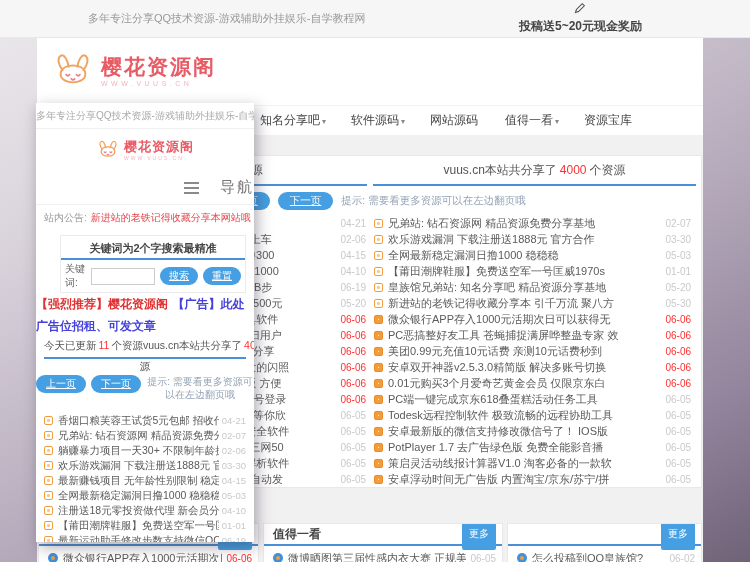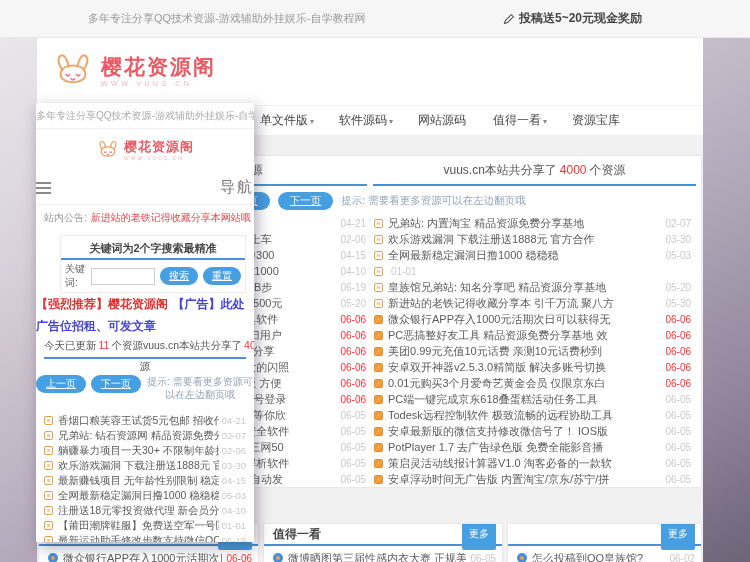--- a/index.html
+++ b/index.html
@@ -16,7 +16,7 @@
     border-bottom:1px solid #e9e7e9;display:flex;align-items:center;justify-content:space-between;
     padding:0 108px 0 88px;}
   .topbar .tagline{font-size:11px;color:#9a9a9a;}
-  .topbar .submit{font-size:12px;font-weight:bold;color:#444;display:flex;align-items:center;gap:4px;cursor:pointer;}
+  .topbar .submit{font-size:12px;font-weight:bold;color:#444;display:flex;align-items:center;gap:4px;cursor:pointer;flex-direction:column;}
   
   .page-bg{position:absolute;left:37px;top:135px;width:666px;height:427px;background:#f2f1f2;}
   .header{position:absolute;left:37px;top:38px;width:666px;height:67px;background:#fff;

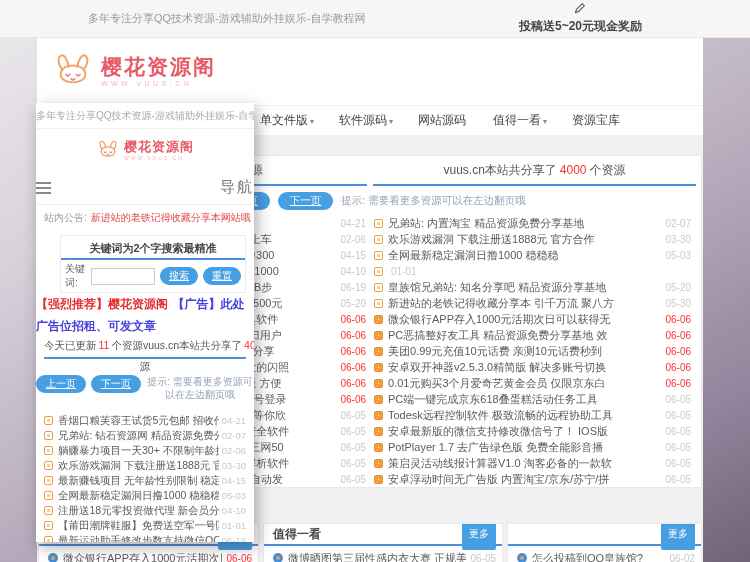--- a/index.html
+++ b/index.html
@@ -152,7 +152,7 @@
       </a>
 
       <a class="nav-item">
-        <span>单文件版</span><span class="caret">▾</span>
+        <span>知名分享吧</span><span class="caret">▾</span>
       </a>
 
       <a class="nav-item">

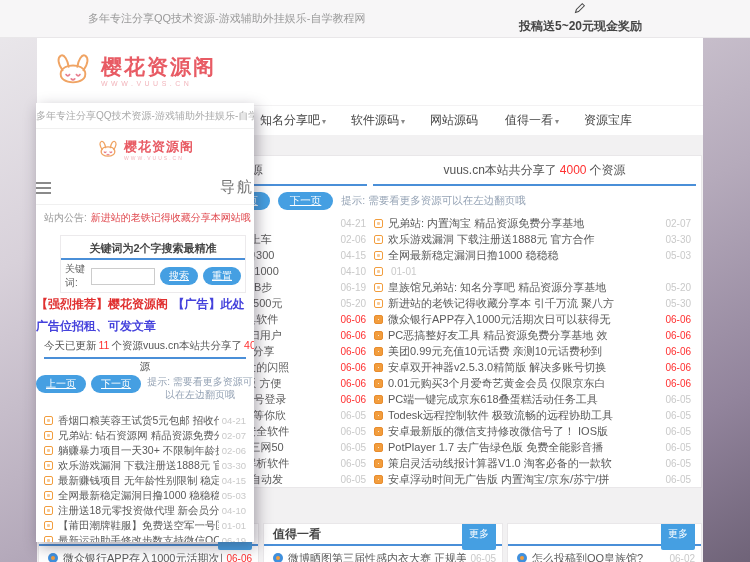--- a/index.html
+++ b/index.html
@@ -71,7 +71,7 @@
   .p-logo{height:42px;display:flex;align-items:center;justify-content:center;gap:4px;cursor:pointer;}
   .p-logo .site-title{font-size:13px;font-weight:bold;color:var(--pink);letter-spacing:1px;line-height:14px;}
   .p-logo .site-domain{font-size:5px;color:#f2b5bc;letter-spacing:2px;margin-top:1px;}
-  .p-navrow{height:34px;display:flex;align-items:center;justify-content:space-between;gap:21px;
+  .p-navrow{height:34px;display:flex;align-items:center;justify-content:flex-end;gap:21px;
     border-bottom:1px solid #f0f0f0;cursor:pointer;}
   .bars{display:flex;flex-direction:column;gap:3px;}
   .bars i{display:block;width:15px;height:2px;background:#8a8a8a;}

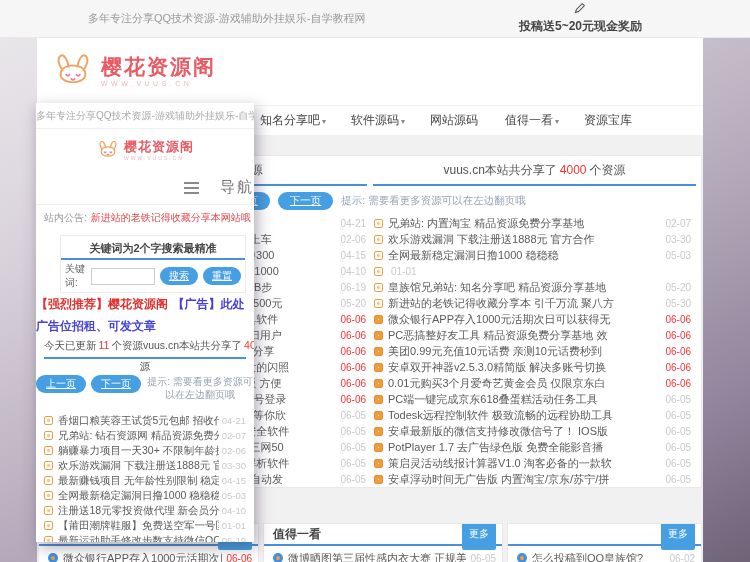--- a/index.html
+++ b/index.html
@@ -299,7 +299,7 @@
 
           <a class="row">
             <span class="li-icon"></span>
-            <span class="t">兄弟站: 内置淘宝 精品资源免费分享基地</span>
+            <span class="t">兄弟站: 钻石资源网 精品资源免费分享基地</span>
             <span class="d">02-07</span>
           </a>
 

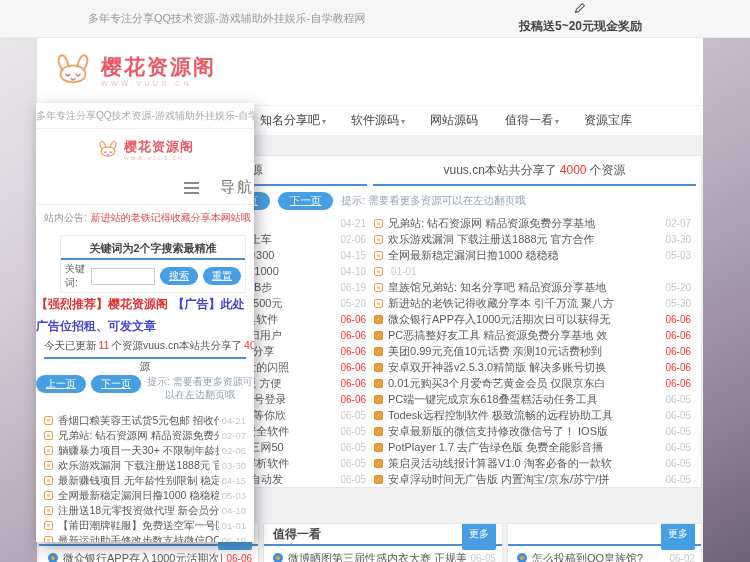--- a/index.html
+++ b/index.html
@@ -317,6 +317,7 @@
 
           <a class="row">
             <span class="li-icon"></span>
+            <span class="t">【莆田潮牌鞋服】免费送空军一号匡威1970s</span>
             <span class="d">01-01</span>
           </a>
 

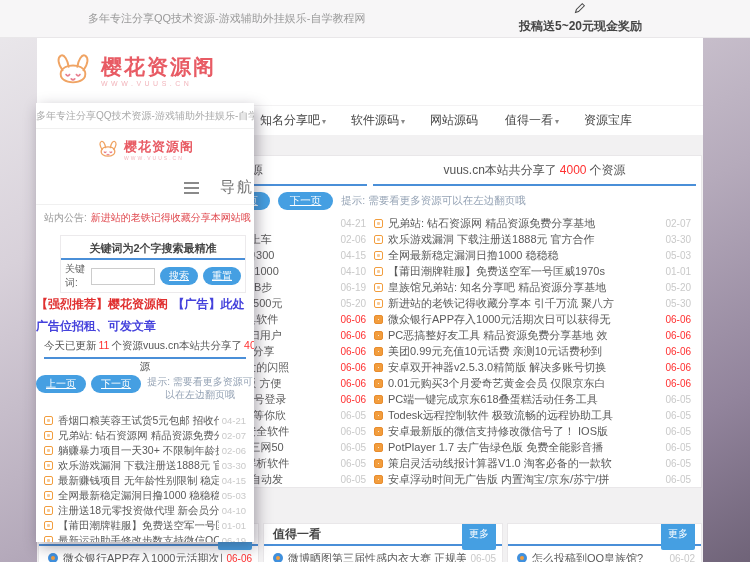--- a/index.html
+++ b/index.html
@@ -341,7 +341,7 @@
 
           <a class="row">
             <span class="li-icon solid"></span>
-            <span class="t">PC恶搞整好友工具 精品资源免费分享基地 效</span>
+            <span class="t">PC恶搞整好友工具 苍蝇捕捉满屏哗整蛊专家 效</span>
             <span class="d red">06-06</span>
           </a>
 

